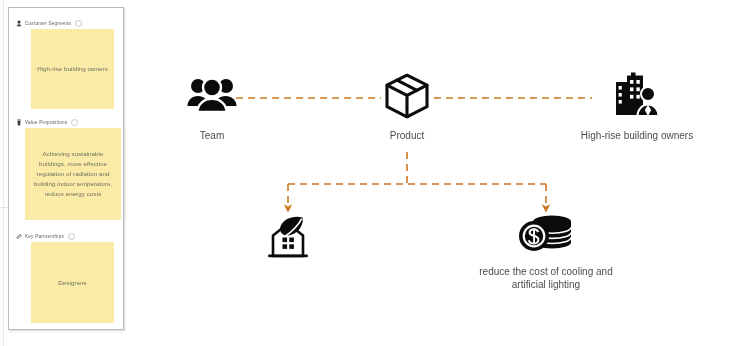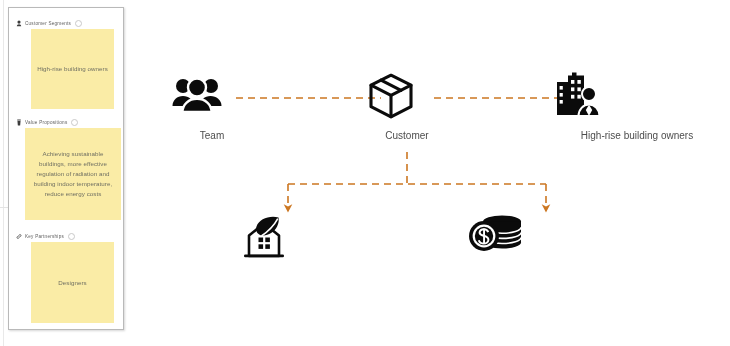--- a/index.html
+++ b/index.html
@@ -87,6 +87,7 @@
     position: absolute;
     display: flex;
     flex-direction: column;
+    align-items: center;
   }
   .node-icon { display: block; }
   .node-label {

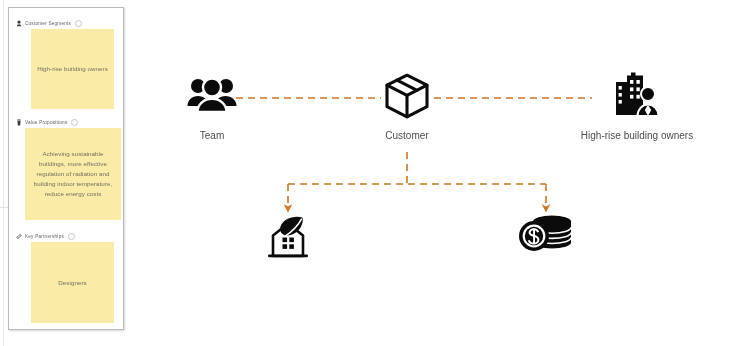--- a/index.html
+++ b/index.html
@@ -207,7 +207,7 @@
         <path d="M14 8.2 34 18.3"></path>
       </g>
     </svg>
-    <div class="node-label">Customer</div>
+    <div class="node-label">Product</div>
   </div>
 
   <div class="node" style="left:552px; top:72px; width:170px;">

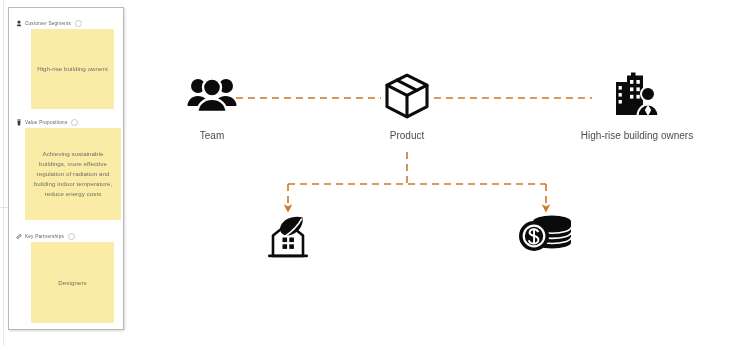--- a/index.html
+++ b/index.html
@@ -274,6 +274,8 @@
       </g>
       <path d="M22.2 20.1c-0.6-1.9-2.3-2.9-4.3-2.9-2.4 0-4.3 1.3-4.3 3.3 0 1.9 1.6 2.7 3.9 3.2 2.6 0.6 4.9 1.3 4.9 4 0 2.3-2.1 3.8-4.6 3.8-2.4 0-4.4-1.1-5-3.3" fill="none" stroke="#ffffff" stroke-width="2"></path>
     </svg>
+    <div class="node-label">reduce the cost of cooling and
+artificial lighting</div>
   </div>
 
 </div>

